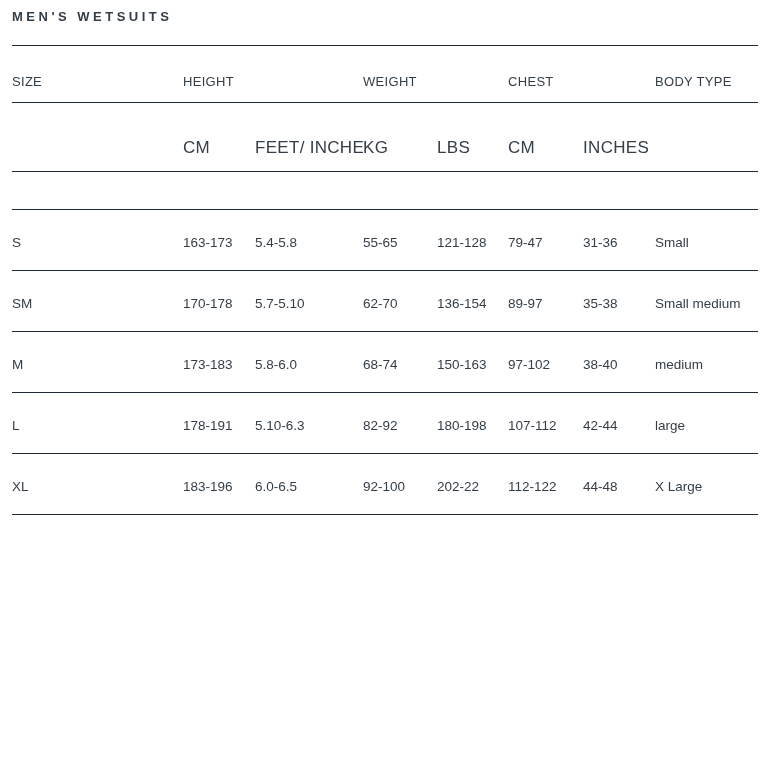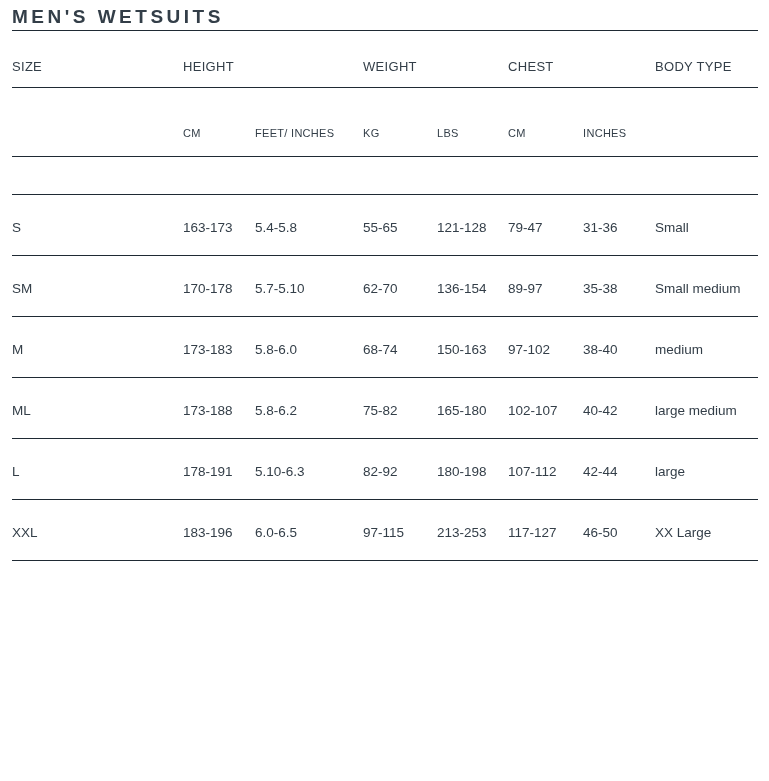--- a/index.html
+++ b/index.html
@@ -16,7 +16,7 @@
   }
   .page-title{
     margin:9px 0 0 12px;
-    font-size:19px;
+    font-size:13px;
     font-weight:600;
     letter-spacing:3.5px;
     text-transform:uppercase;

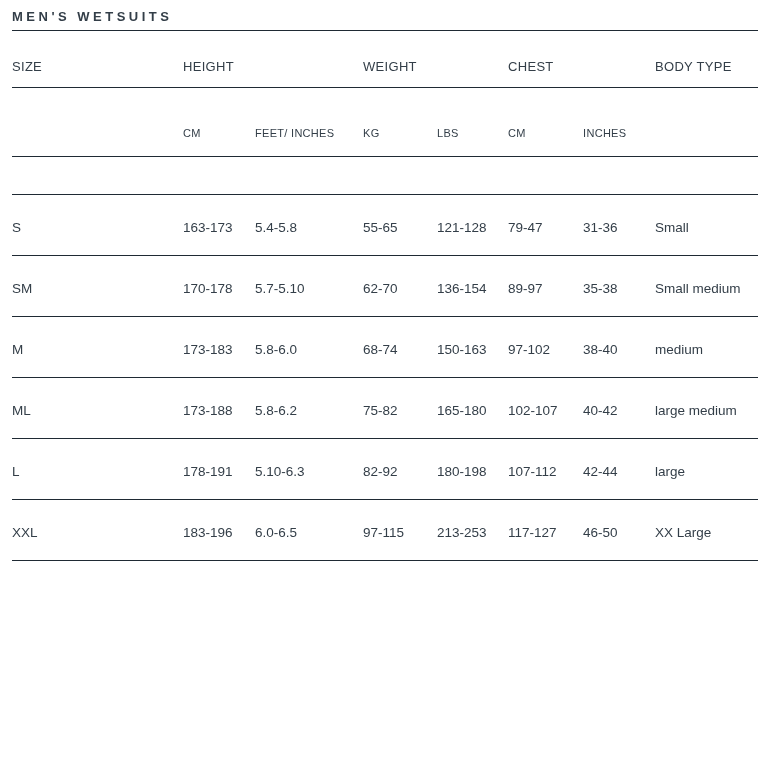--- a/index.html
+++ b/index.html
@@ -26,7 +26,7 @@
   table.size-chart{
     border-collapse:collapse;
     table-layout:fixed;
-    margin:6px 0 0 12px;
+    margin:21px 0 0 12px;
     width:746px;
     border-top:1px solid var(--line);
   }

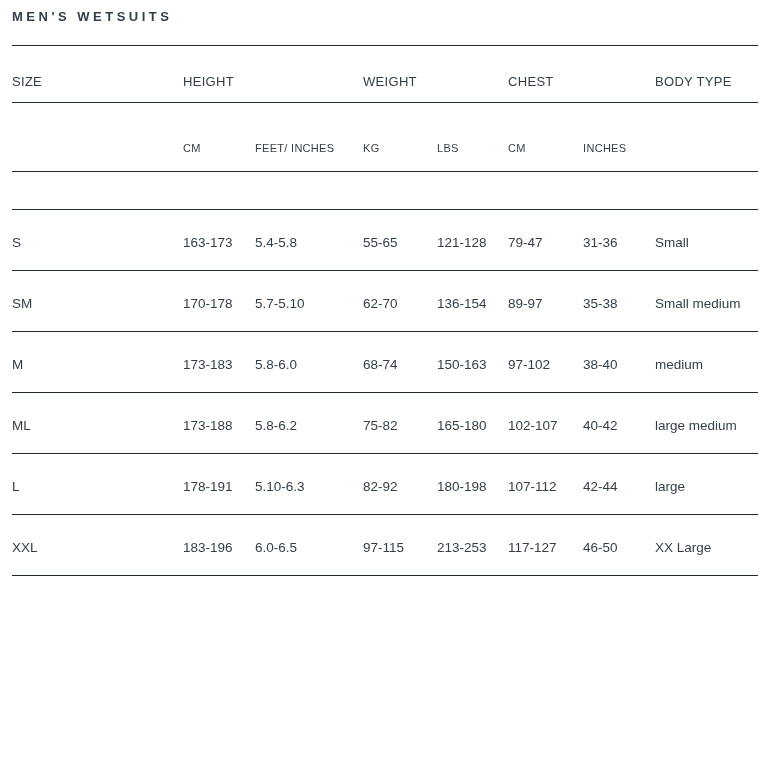--- a/index.html
+++ b/index.html
@@ -50,7 +50,7 @@
   }
   tr.unit-header-row th{
     height:69px;
-    font-size:11px;
+    font-size:17px;
     letter-spacing:0.3px;
     padding-top:21px;
     text-transform:uppercase;

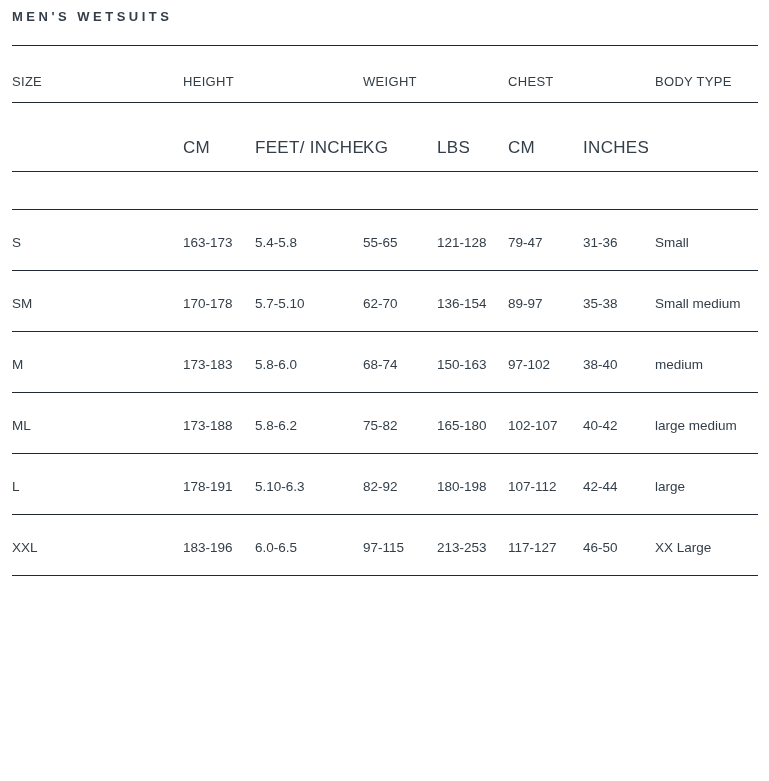--- a/index.html
+++ b/index.html
@@ -133,16 +133,6 @@
         <td>medium</td>
       </tr>
       <tr class="data-row">
-        <td>ML</td>
-        <td>173-188</td>
-        <td>5.8-6.2</td>
-        <td>75-82</td>
-        <td>165-180</td>
-        <td>102-107</td>
-        <td>40-42</td>
-        <td>large medium</td>
-      </tr>
-      <tr class="data-row">
         <td>L</td>
         <td>178-191</td>
         <td>5.10-6.3</td>

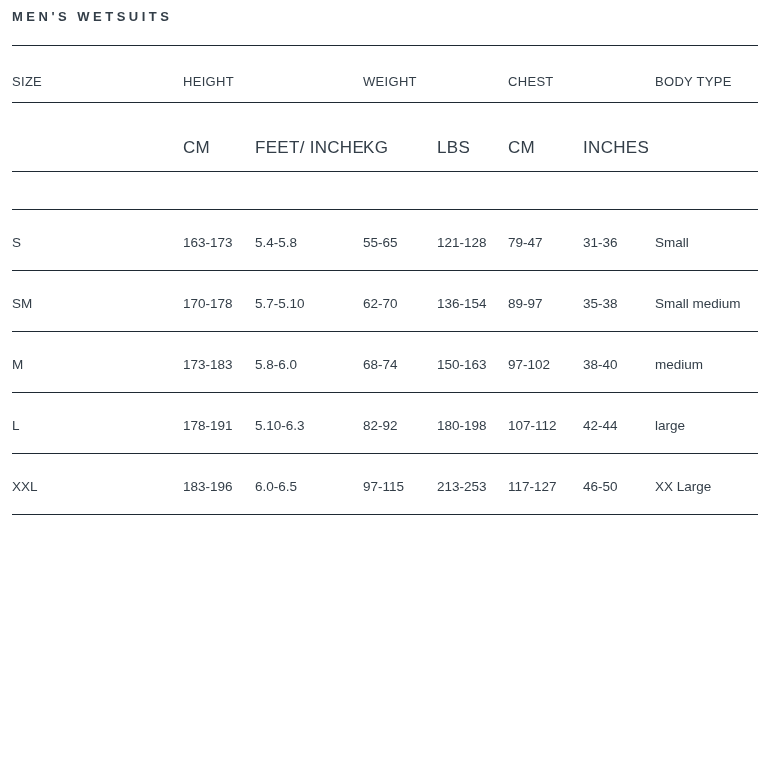--- a/index.html
+++ b/index.html
@@ -143,6 +143,16 @@
         <td>large</td>
       </tr>
       <tr class="data-row">
+        <td>XL</td>
+        <td>183-196</td>
+        <td>6.0-6.5</td>
+        <td>92-100</td>
+        <td>202-22</td>
+        <td>112-122</td>
+        <td>44-48</td>
+        <td>X Large</td>
+      </tr>
+      <tr class="data-row">
         <td>XXL</td>
         <td>183-196</td>
         <td>6.0-6.5</td>

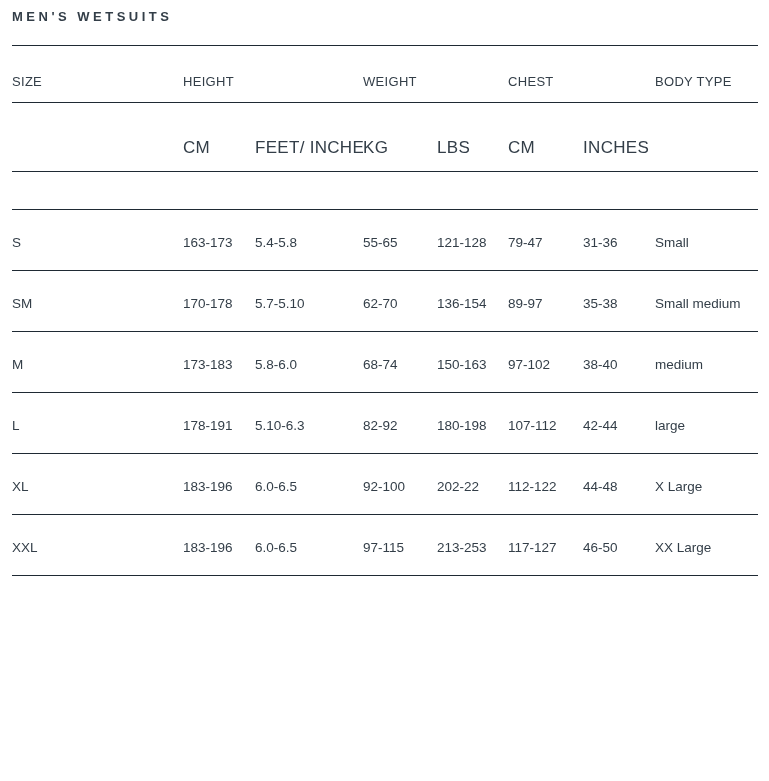--- a/index.html
+++ b/index.html
@@ -152,16 +152,6 @@
         <td>44-48</td>
         <td>X Large</td>
       </tr>
-      <tr class="data-row">
-        <td>XXL</td>
-        <td>183-196</td>
-        <td>6.0-6.5</td>
-        <td>97-115</td>
-        <td>213-253</td>
-        <td>117-127</td>
-        <td>46-50</td>
-        <td>XX Large</td>
-      </tr>
     </tbody>
 </table>
 

